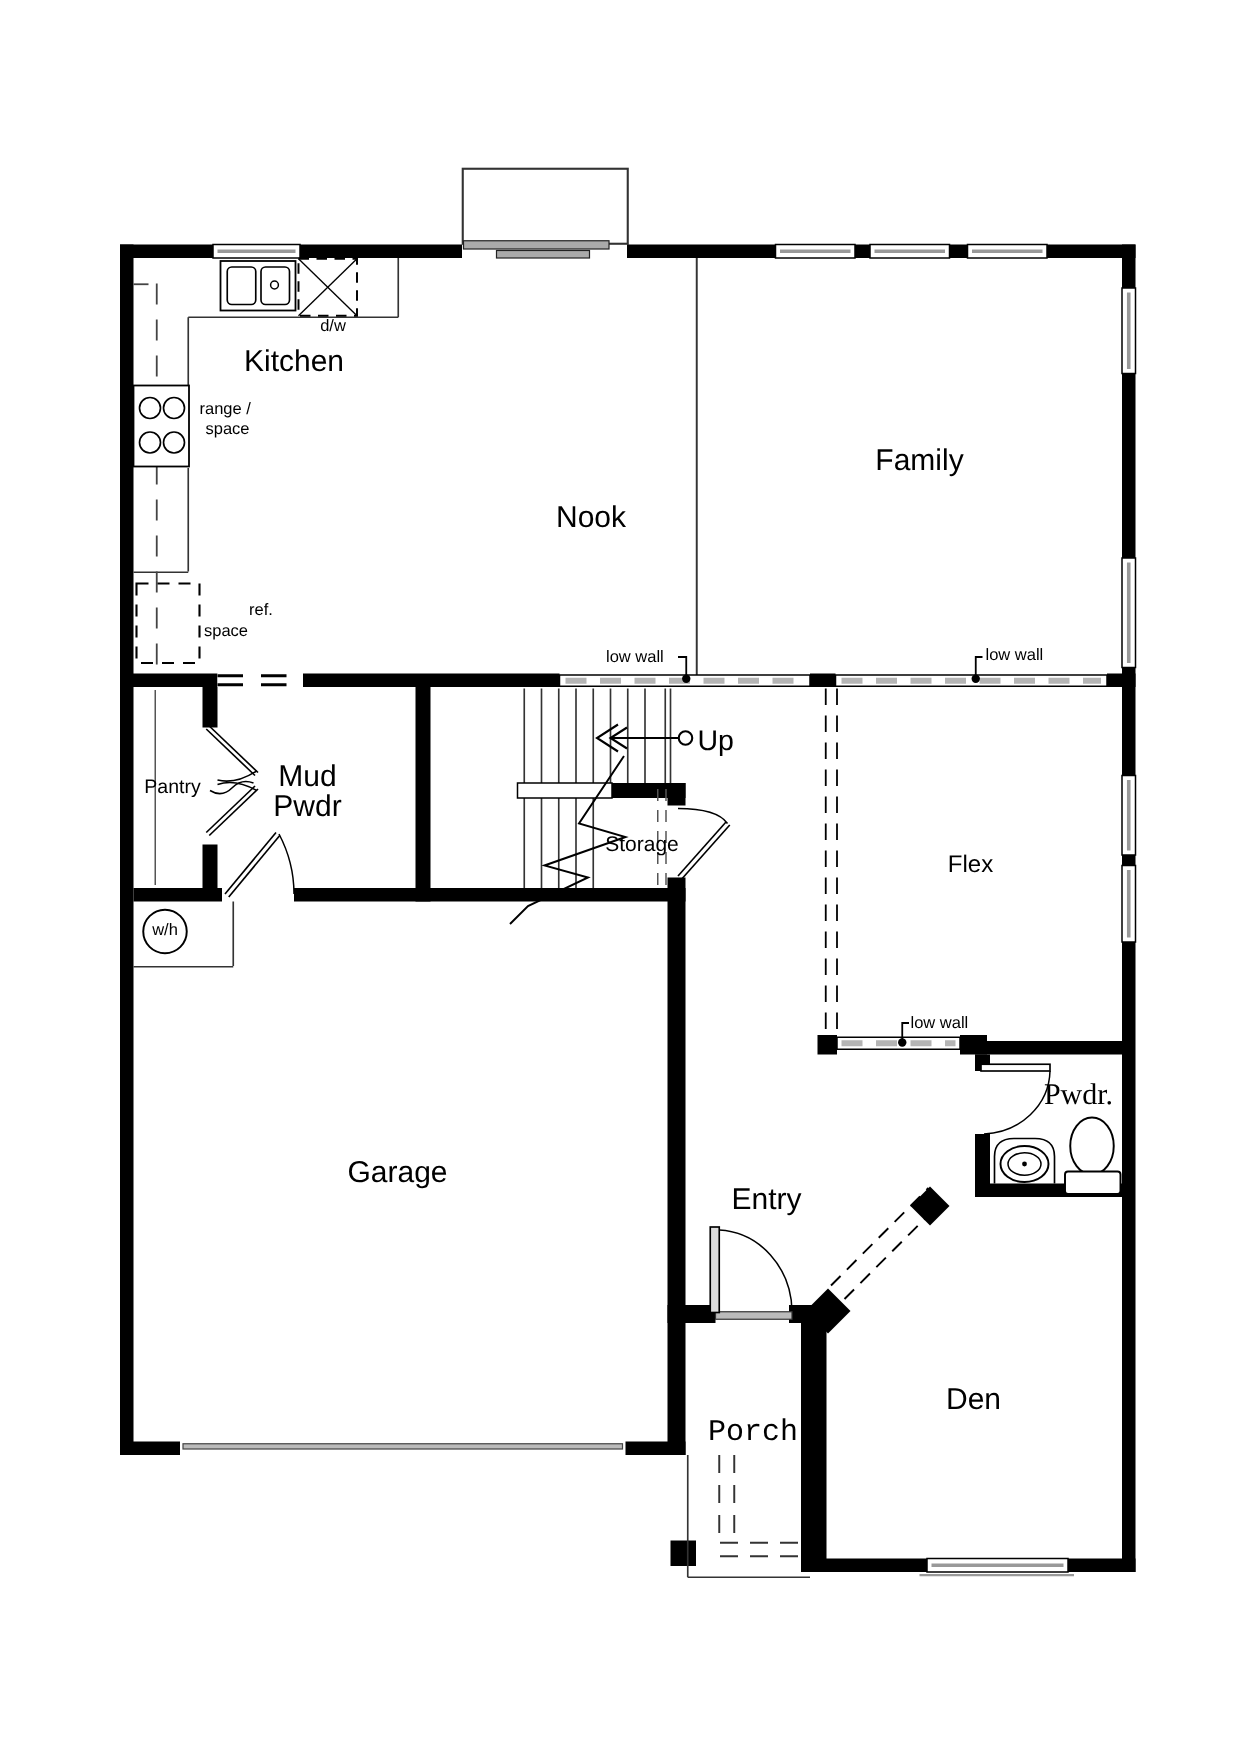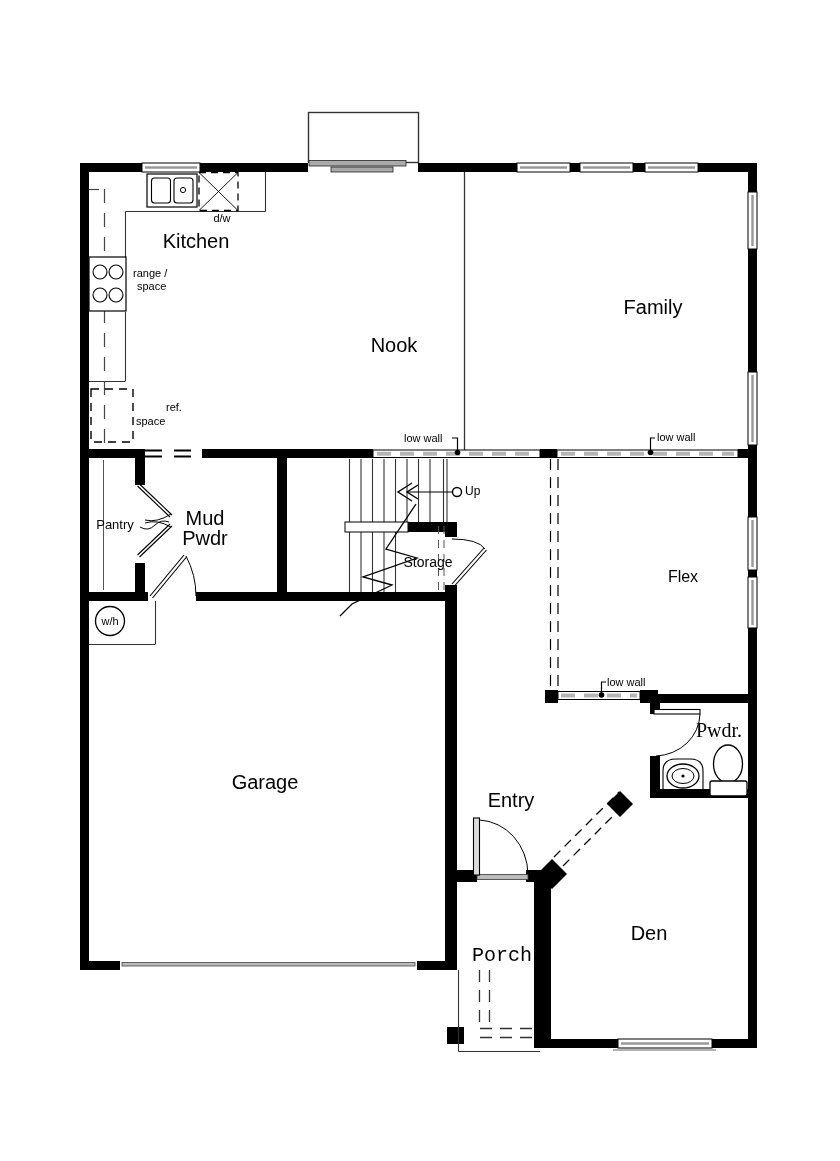--- a/index.html
+++ b/index.html
@@ -296,7 +296,7 @@
 
   <div class="label room ctr" style="left:196px;top:241px;">Kitchen</div>
   <div class="label room ctr" style="left:394px;top:306px;margin-top:39px;">Nook</div>
-  <div class="label room ctr" style="left:613px;top:307px;margin-left:40px;">Family</div>
+  <div class="label room ctr" style="left:613px;top:307px;">Family</div>
   <div class="label pantry-sz ctr" style="left:115px;top:524px;">Pantry</div>
   <div class="label room ctr two-line" style="left:205px;top:528px;text-align:center;">
     <span>Mud</span>

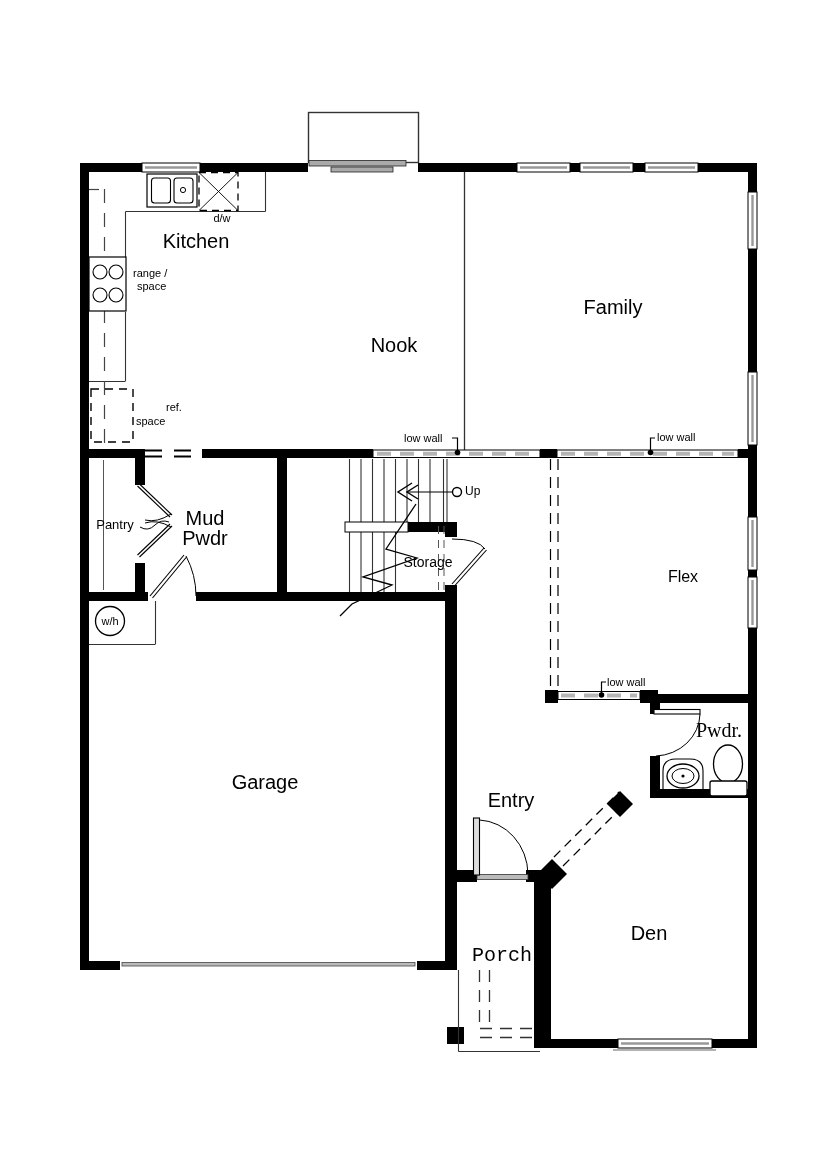--- a/index.html
+++ b/index.html
@@ -15,7 +15,7 @@
   .room-xs{font-size:14px;}
   .pantry-sz{font-size:13px;}
   .note{font-size:11px;}
-  .note-md{font-size:12px;}
+  .note-md{font-size:19px;}
   .two-line span{display:block;}
 </style>
 </head>

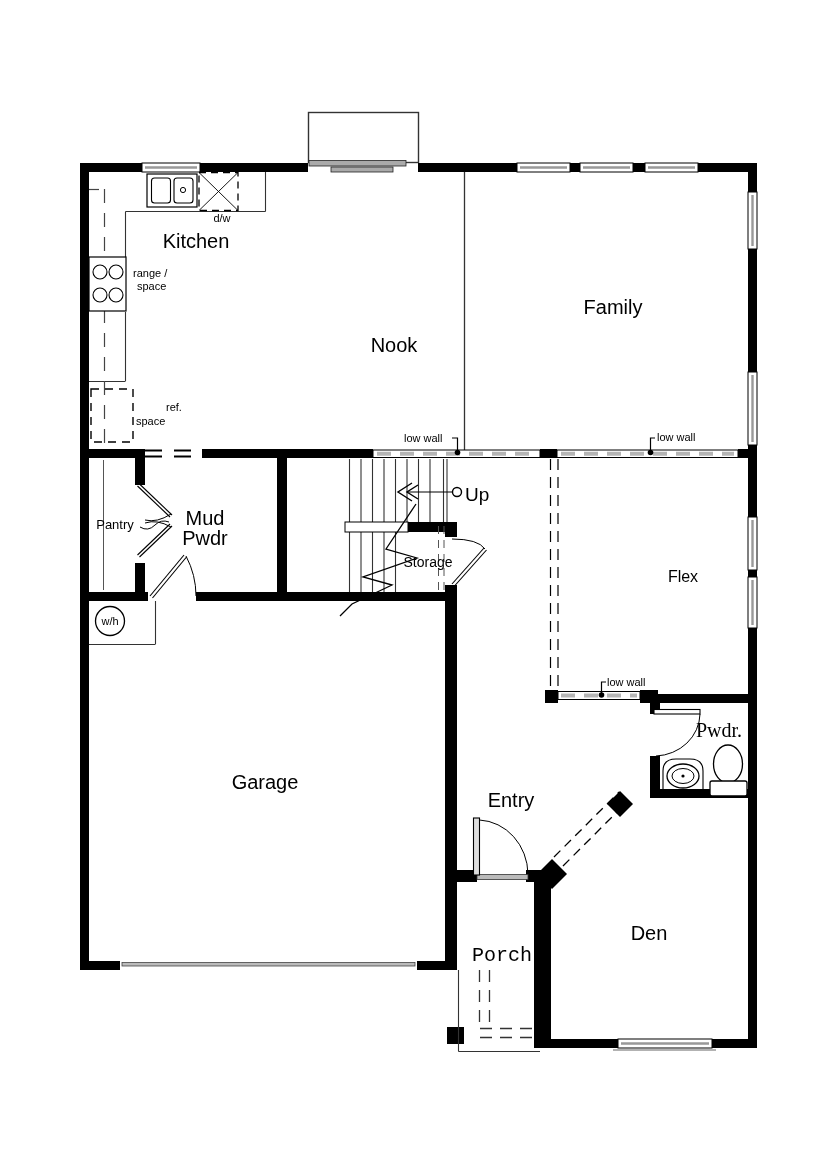--- a/index.html
+++ b/index.html
@@ -11,7 +11,7 @@
   .label{position:absolute;white-space:nowrap;color:#000;line-height:1.0;}
   .ctr{transform:translate(-50%,-50%);text-align:center;}
   .room{font-size:20px;}
-  .room-sm{font-size:16px;margin-left:36px;}
+  .room-sm{font-size:16px;}
   .room-xs{font-size:14px;}
   .pantry-sz{font-size:13px;}
   .note{font-size:11px;}

